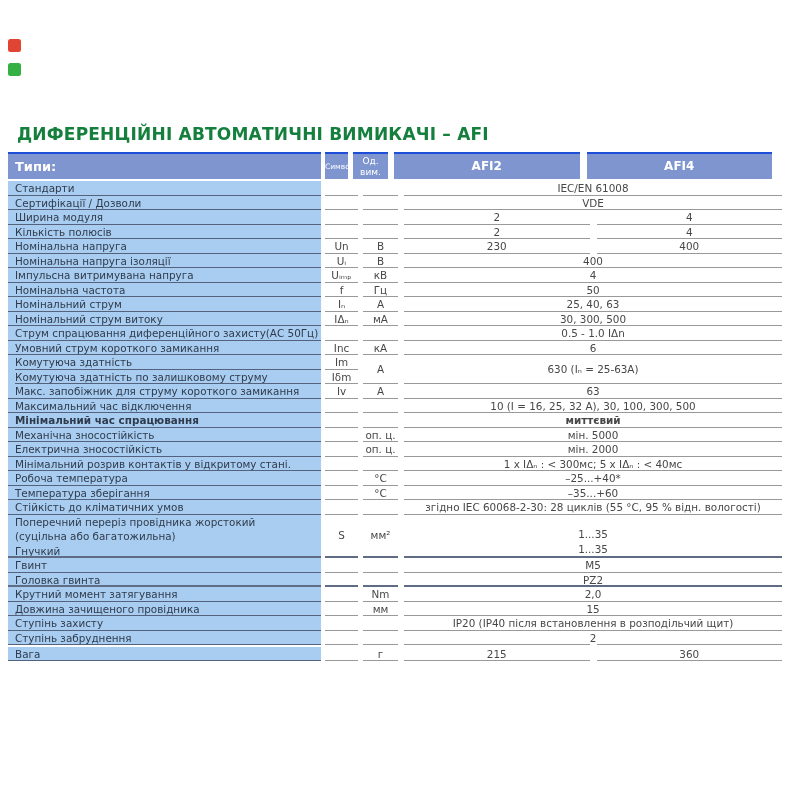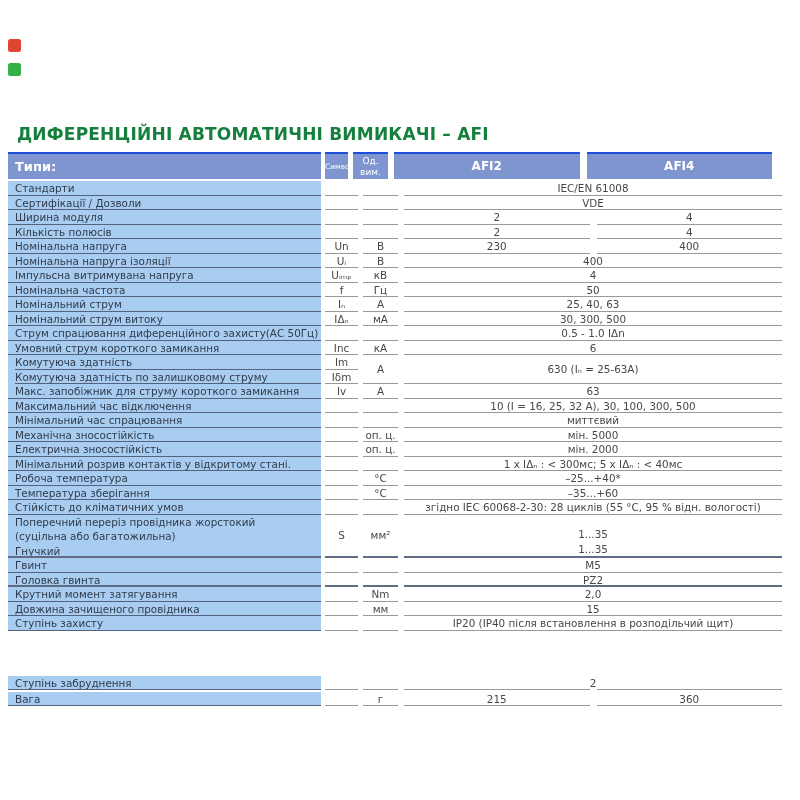--- a/index.html
+++ b/index.html
@@ -231,7 +231,7 @@
           <div class="cg g6"></div>
           <div class="c-vals line u-ln">10 (I = 16, 25, 32 А), 30, 100, 300, 500</div>
         </div>
-        <div class="trow" style="height: 14.5px;">
+        <div class="trow" style="height: 14.5px; font-weight: bold;">
           <div class="c-lbl line u-dk ">Мінімальний час спрацювання</div>
           <div class="cg g4"></div>
           <div class="c-sym line u-ln "></div>

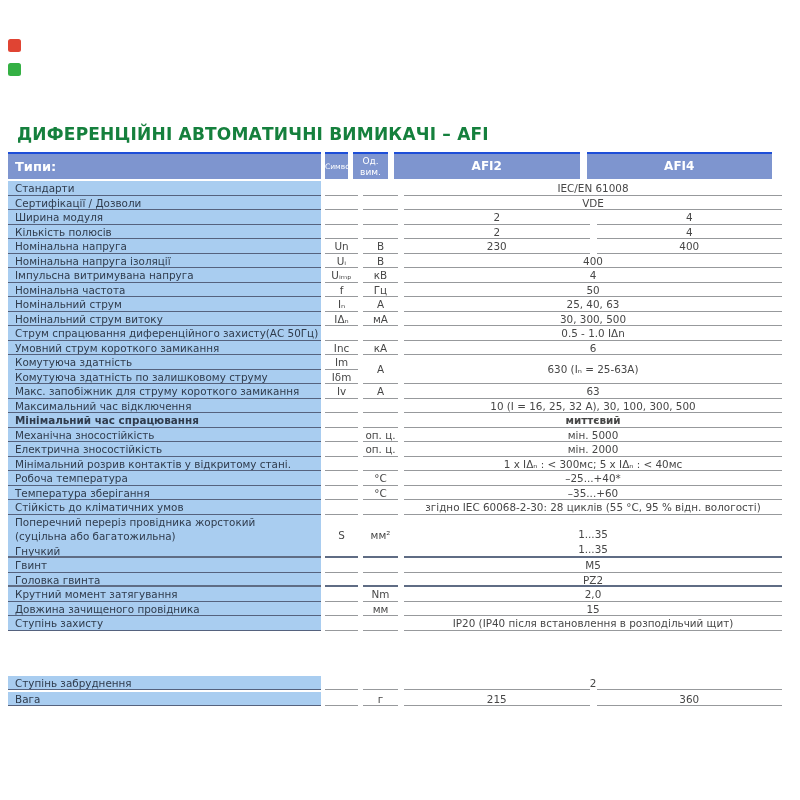--- a/index.html
+++ b/index.html
@@ -356,7 +356,7 @@
           <div class="cg g6"></div>
           <div class="c-vals line u-ln">IP20 (IP40 після встановлення в розподільчий щит)</div>
         </div>
-        <div class="trow" style="height: 16px; margin-top: 45px;">
+        <div class="trow" style="height: 16px;">
           <div class="c-lbl line u-dk ">Ступінь забруднення</div>
           <div class="cg g4"></div>
           <div class="c-sym line u-ln "></div>

